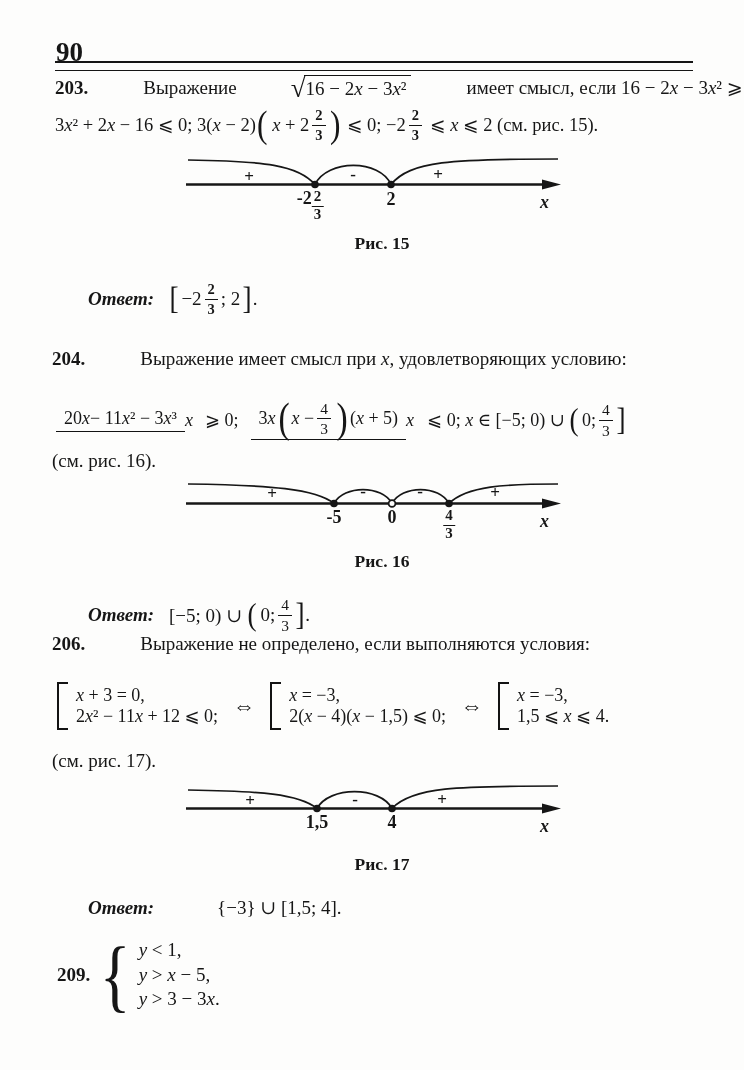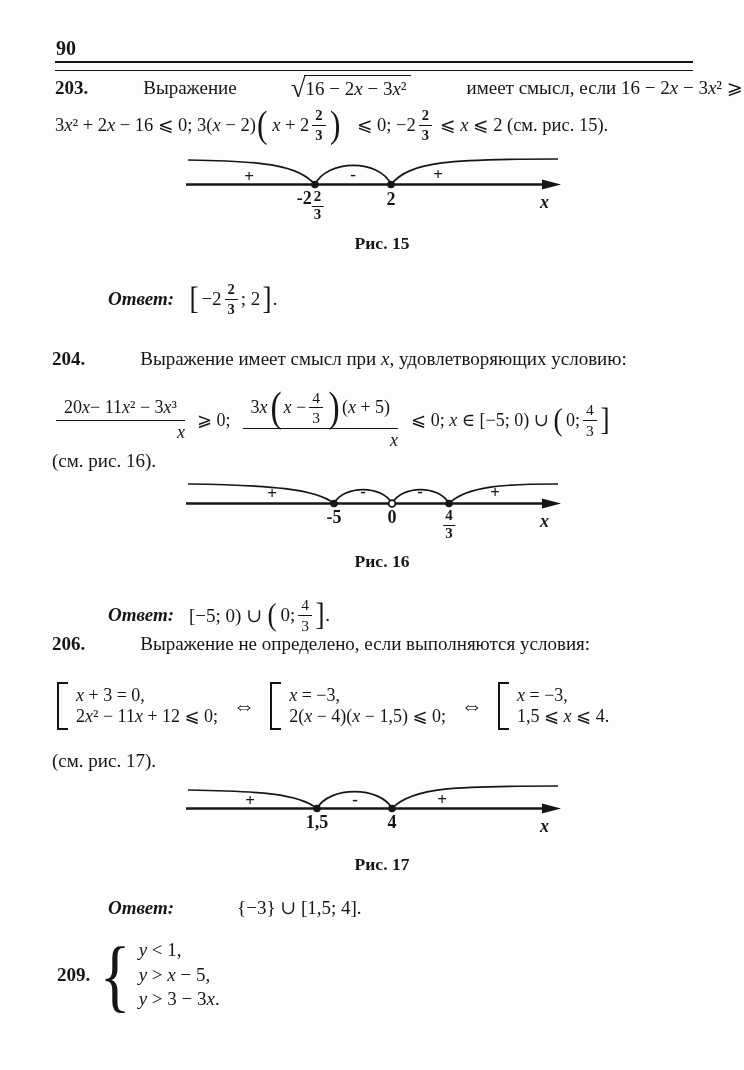--- a/index.html
+++ b/index.html
@@ -16,7 +16,7 @@
   .pnum{font-weight:bold;margin-right:7px;}
   .mx{font-family:"Liberation Serif","DejaVu Serif","DejaVu Sans",serif;}
   
-  .hdr-num{font-size:20px;font-weight:bold;}
+  .hdr-num{font-size:27px;font-weight:bold;}
   .hdr-title{font-size:19px;font-weight:bold;font-style:italic;}
   .hdr-rule{height:7px;border-top:2.6px solid #151515;border-bottom:1.3px solid #151515;}
   

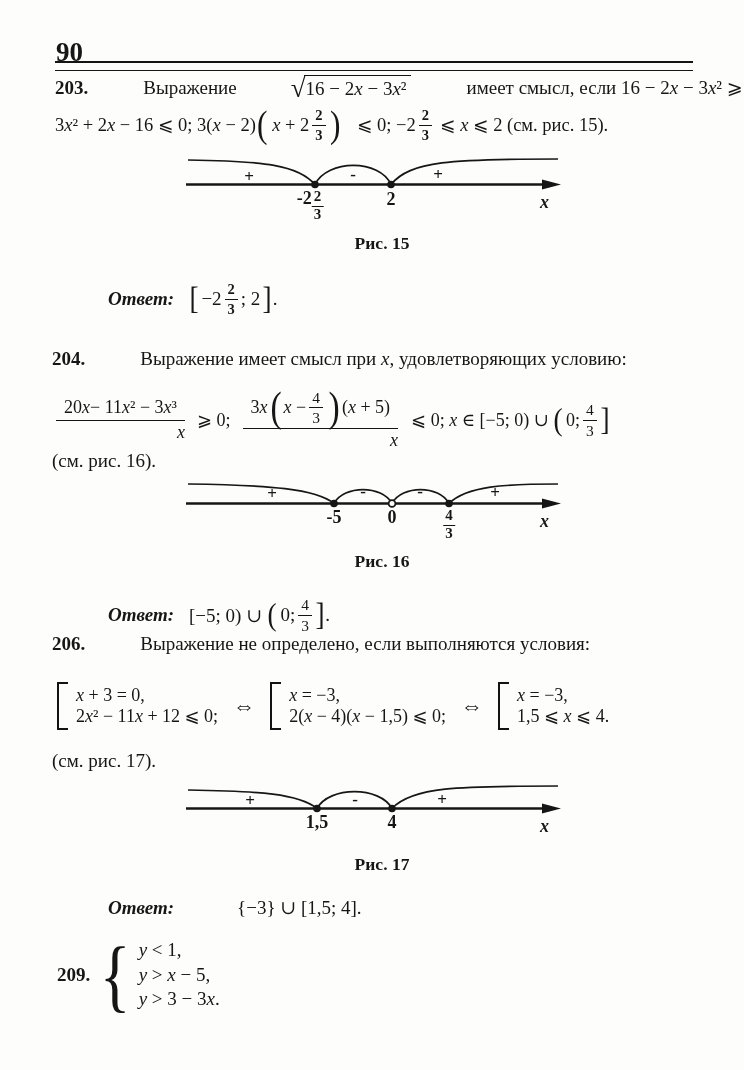--- a/index.html
+++ b/index.html
@@ -84,7 +84,7 @@
         <span class="d">3</span>
       </span>
       <span class="big1">)</span>
-      <span class="mx" style="margin-left:16px;">⩽ 0; −2</span>
+      <span class="mx" style="margin-left:6px;">⩽ 0; −2</span>
       <span class="fr fr-sm">
         <span class="n">2</span>
         <span class="d">3</span>

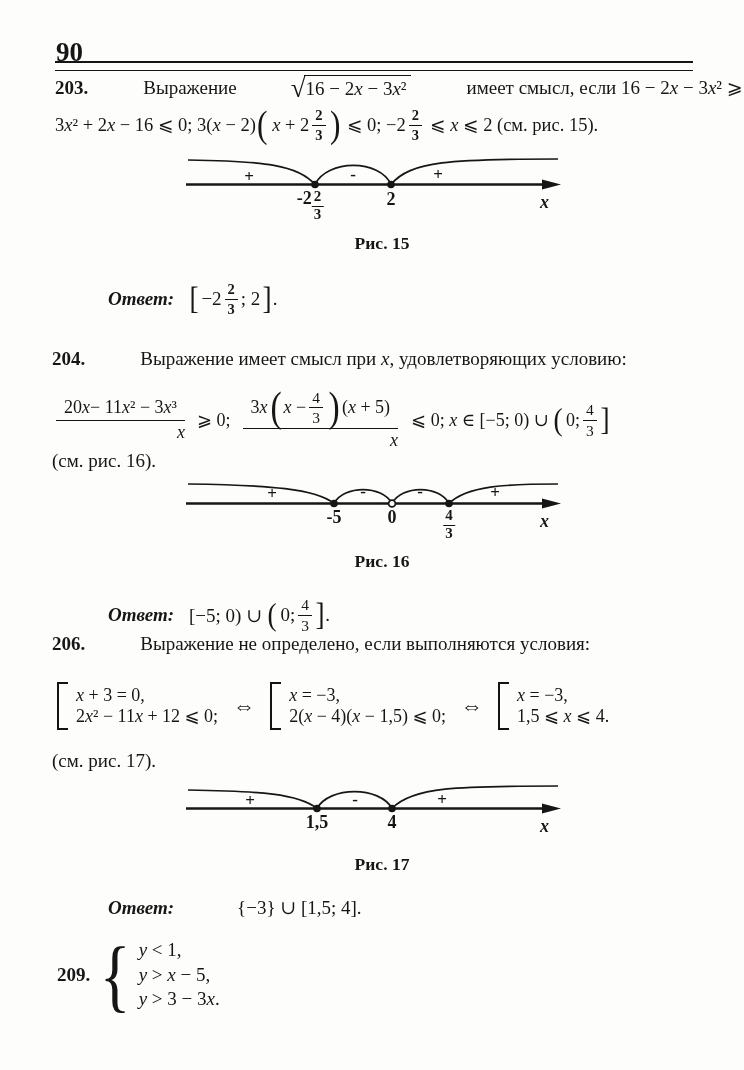--- a/index.html
+++ b/index.html
@@ -51,7 +51,7 @@
   .axis-x{position:absolute;font-weight:bold;font-style:italic;font-size:18px;line-height:1;}
   .figcap{position:absolute;transform:translateX(-50%);font-weight:bold;font-size:17.5px;white-space:nowrap;}
   
-  .anslabel{font-weight:bold;font-style:italic;margin-right:15px;margin-left:20px;}
+  .anslabel{font-weight:bold;font-style:italic;margin-right:15px;}
   .p209brace{font-size:80px;line-height:.85;font-weight:400;transform:scaleX(.8);margin:0 4px 0 2px;}
   .p209col{display:flex;flex-direction:column;}
   .p209col .ln{line-height:24.5px;white-space:nowrap;}

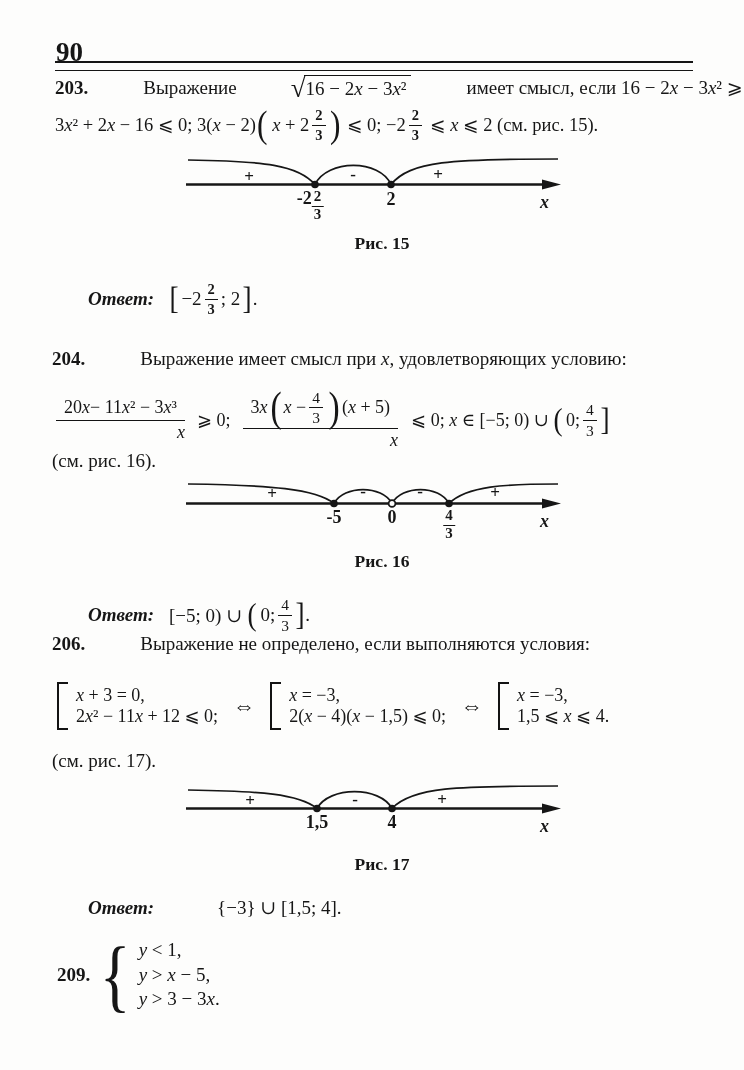--- a/index.html
+++ b/index.html
@@ -29,7 +29,7 @@
   .fr .d{padding-top:1px;}
   .fr-sm{font-size:14.5px;font-weight:bold;}
   .fr-in{font-size:15.5px;}
-  .bigfrac{display:inline-flex;flex-direction:column;align-items:flex-end;margin:0 4px;}
+  .bigfrac{display:inline-flex;align-items:center;margin:0 4px;}
   .bf-num{display:flex;align-items:center;border-bottom:1.7px solid #131313;padding:0 8px 2px;white-space:nowrap;}
   .bf-den{padding-top:1px;}
   

